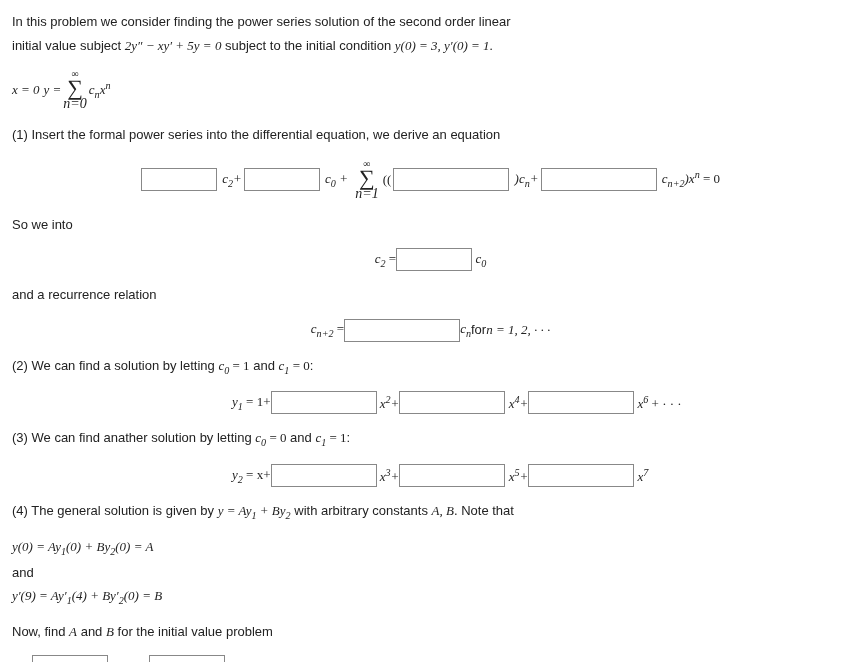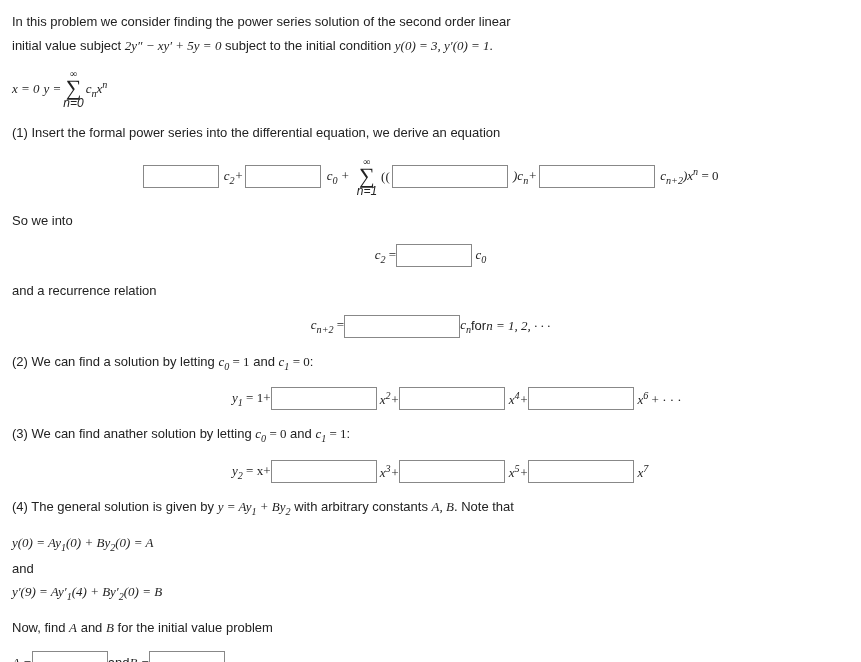--- a/index.html
+++ b/index.html
@@ -36,7 +36,7 @@
     }
     .sigma .top { font-size: 10px; font-family: serif; display:block; }
     .sigma .sym { font-size: 22px; font-family: serif; display:block; margin-top:-2px; }
-    .sigma .bot { font-size: 12px; font-family: Liberation Sans, sans-serif; font-style: italic; display:block; margin-top:-2px;}
+    .sigma .bot { font-size: 14px; font-family: Liberation Serif, serif; font-style: italic; display:block; margin-top:-2px;}
     sub, sup { font-size: 0.78em; }
     sup { vertical-align: super; }
     sub { vertical-align: sub; }

